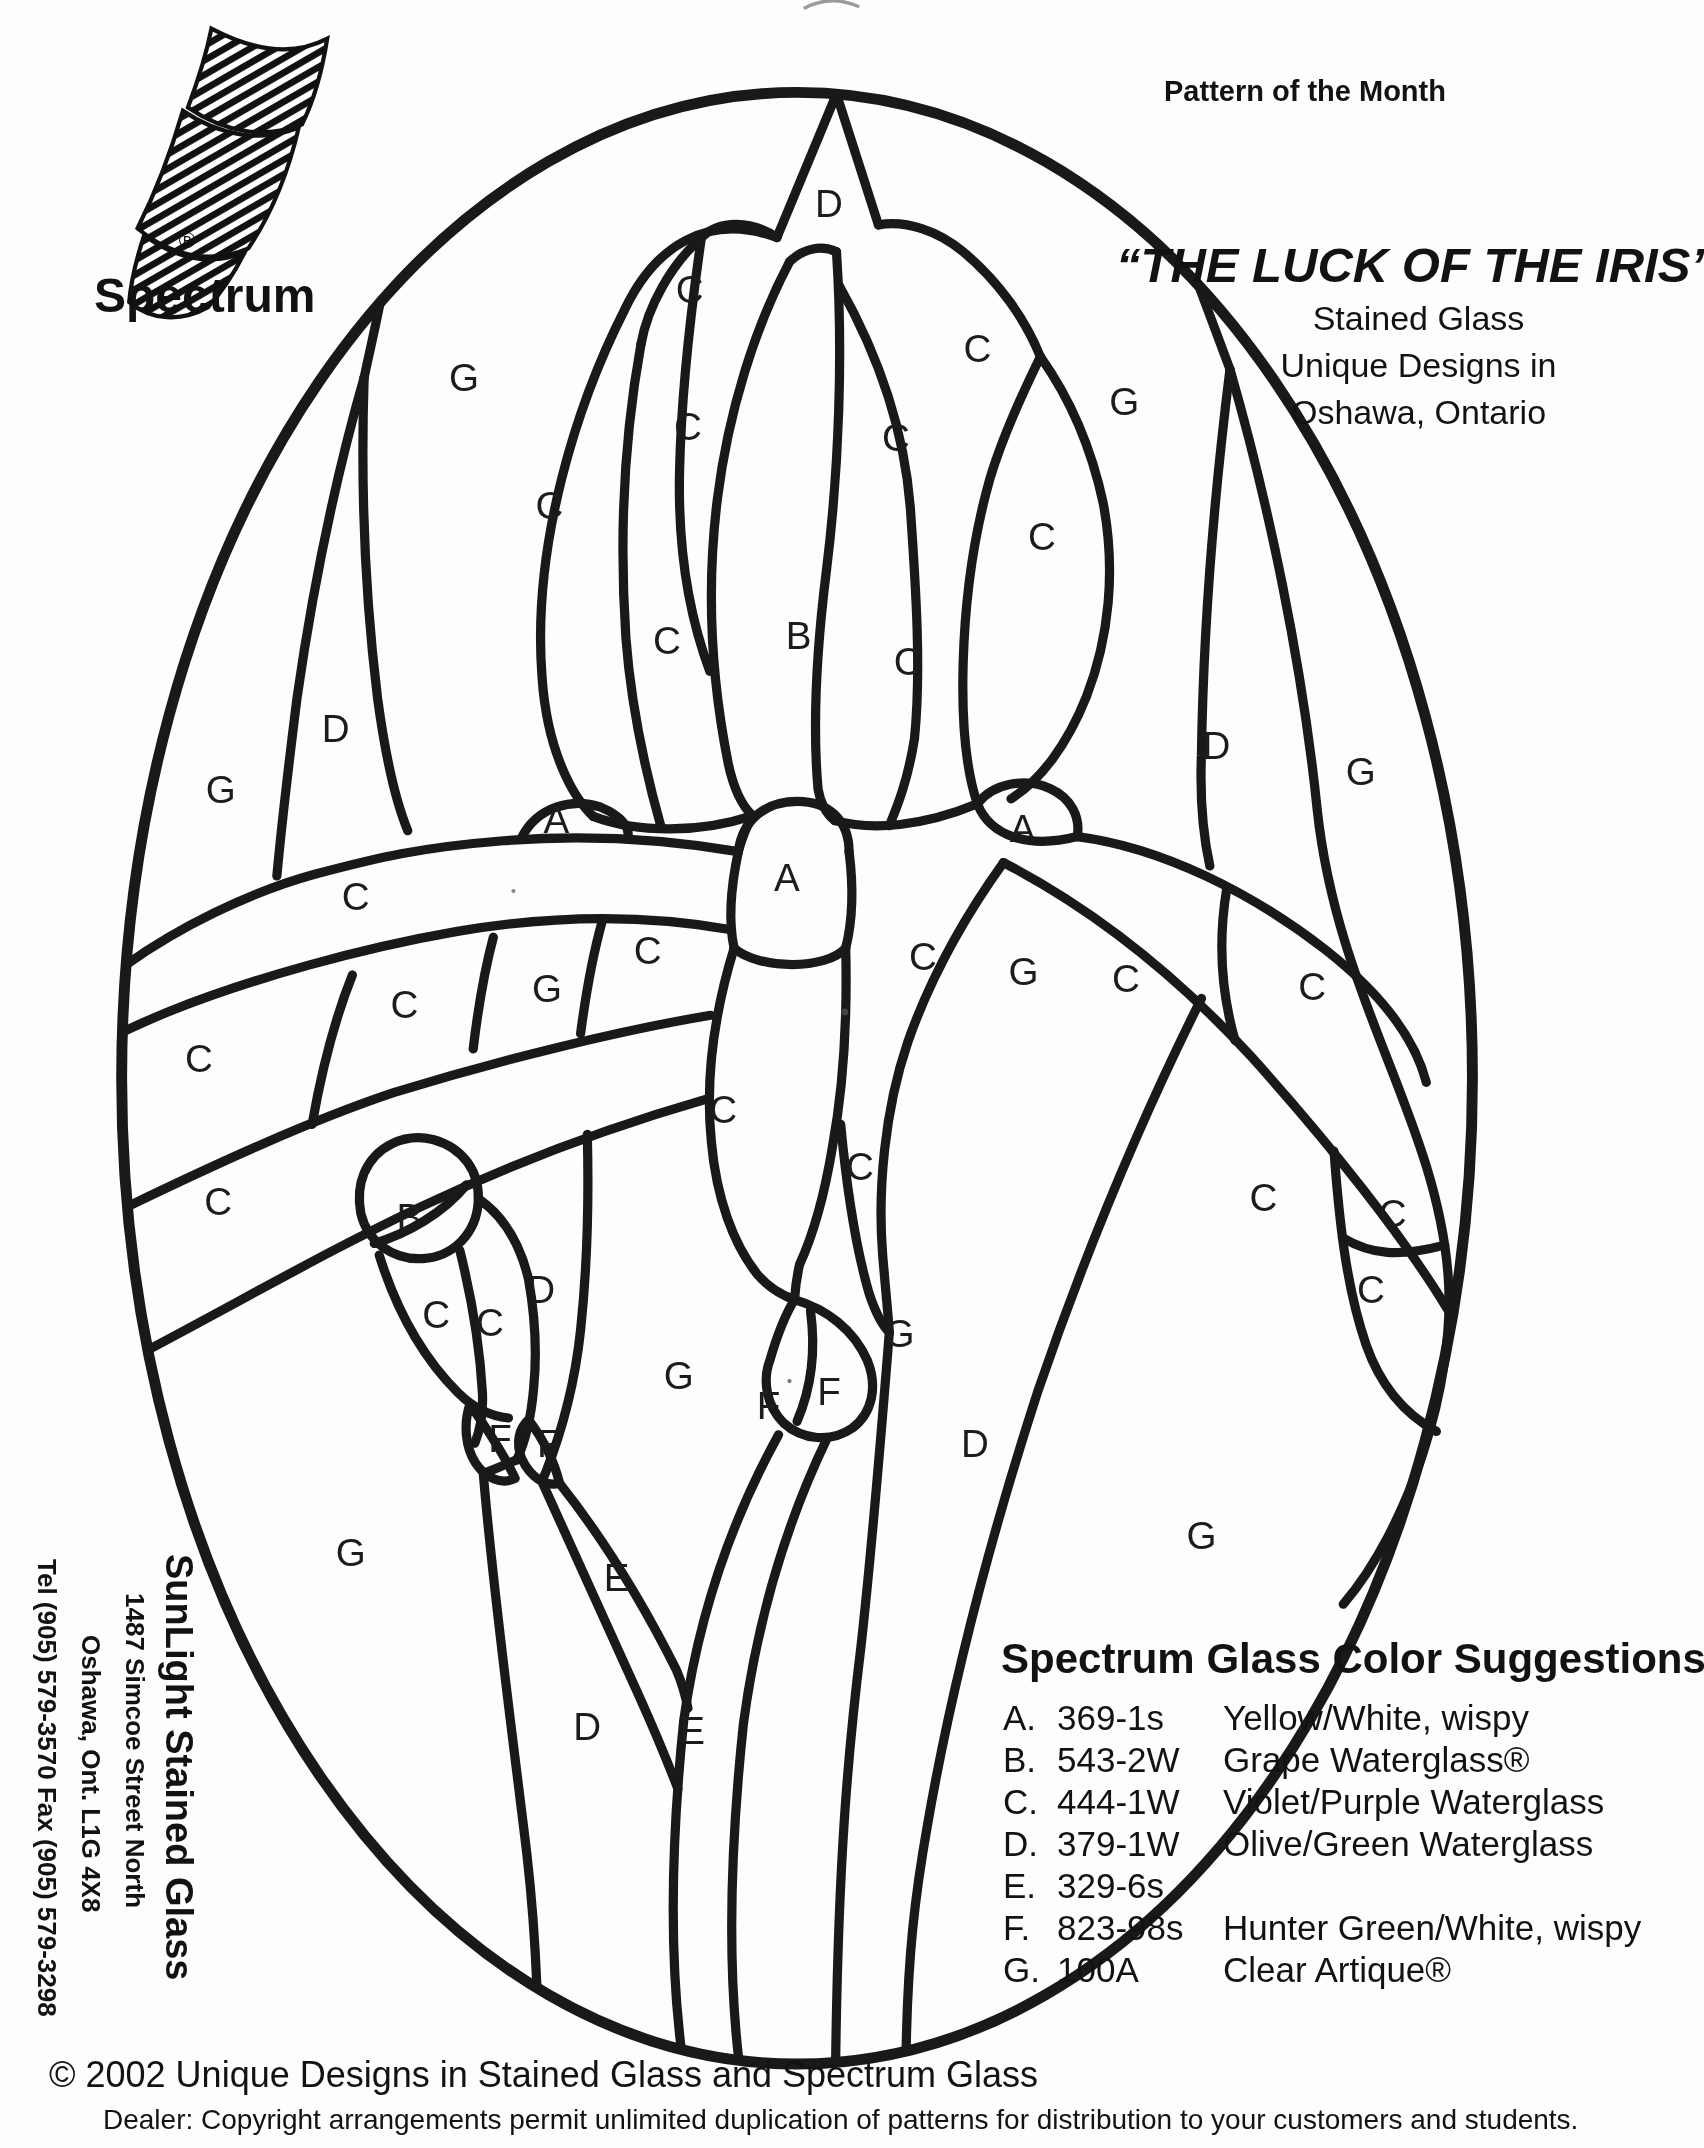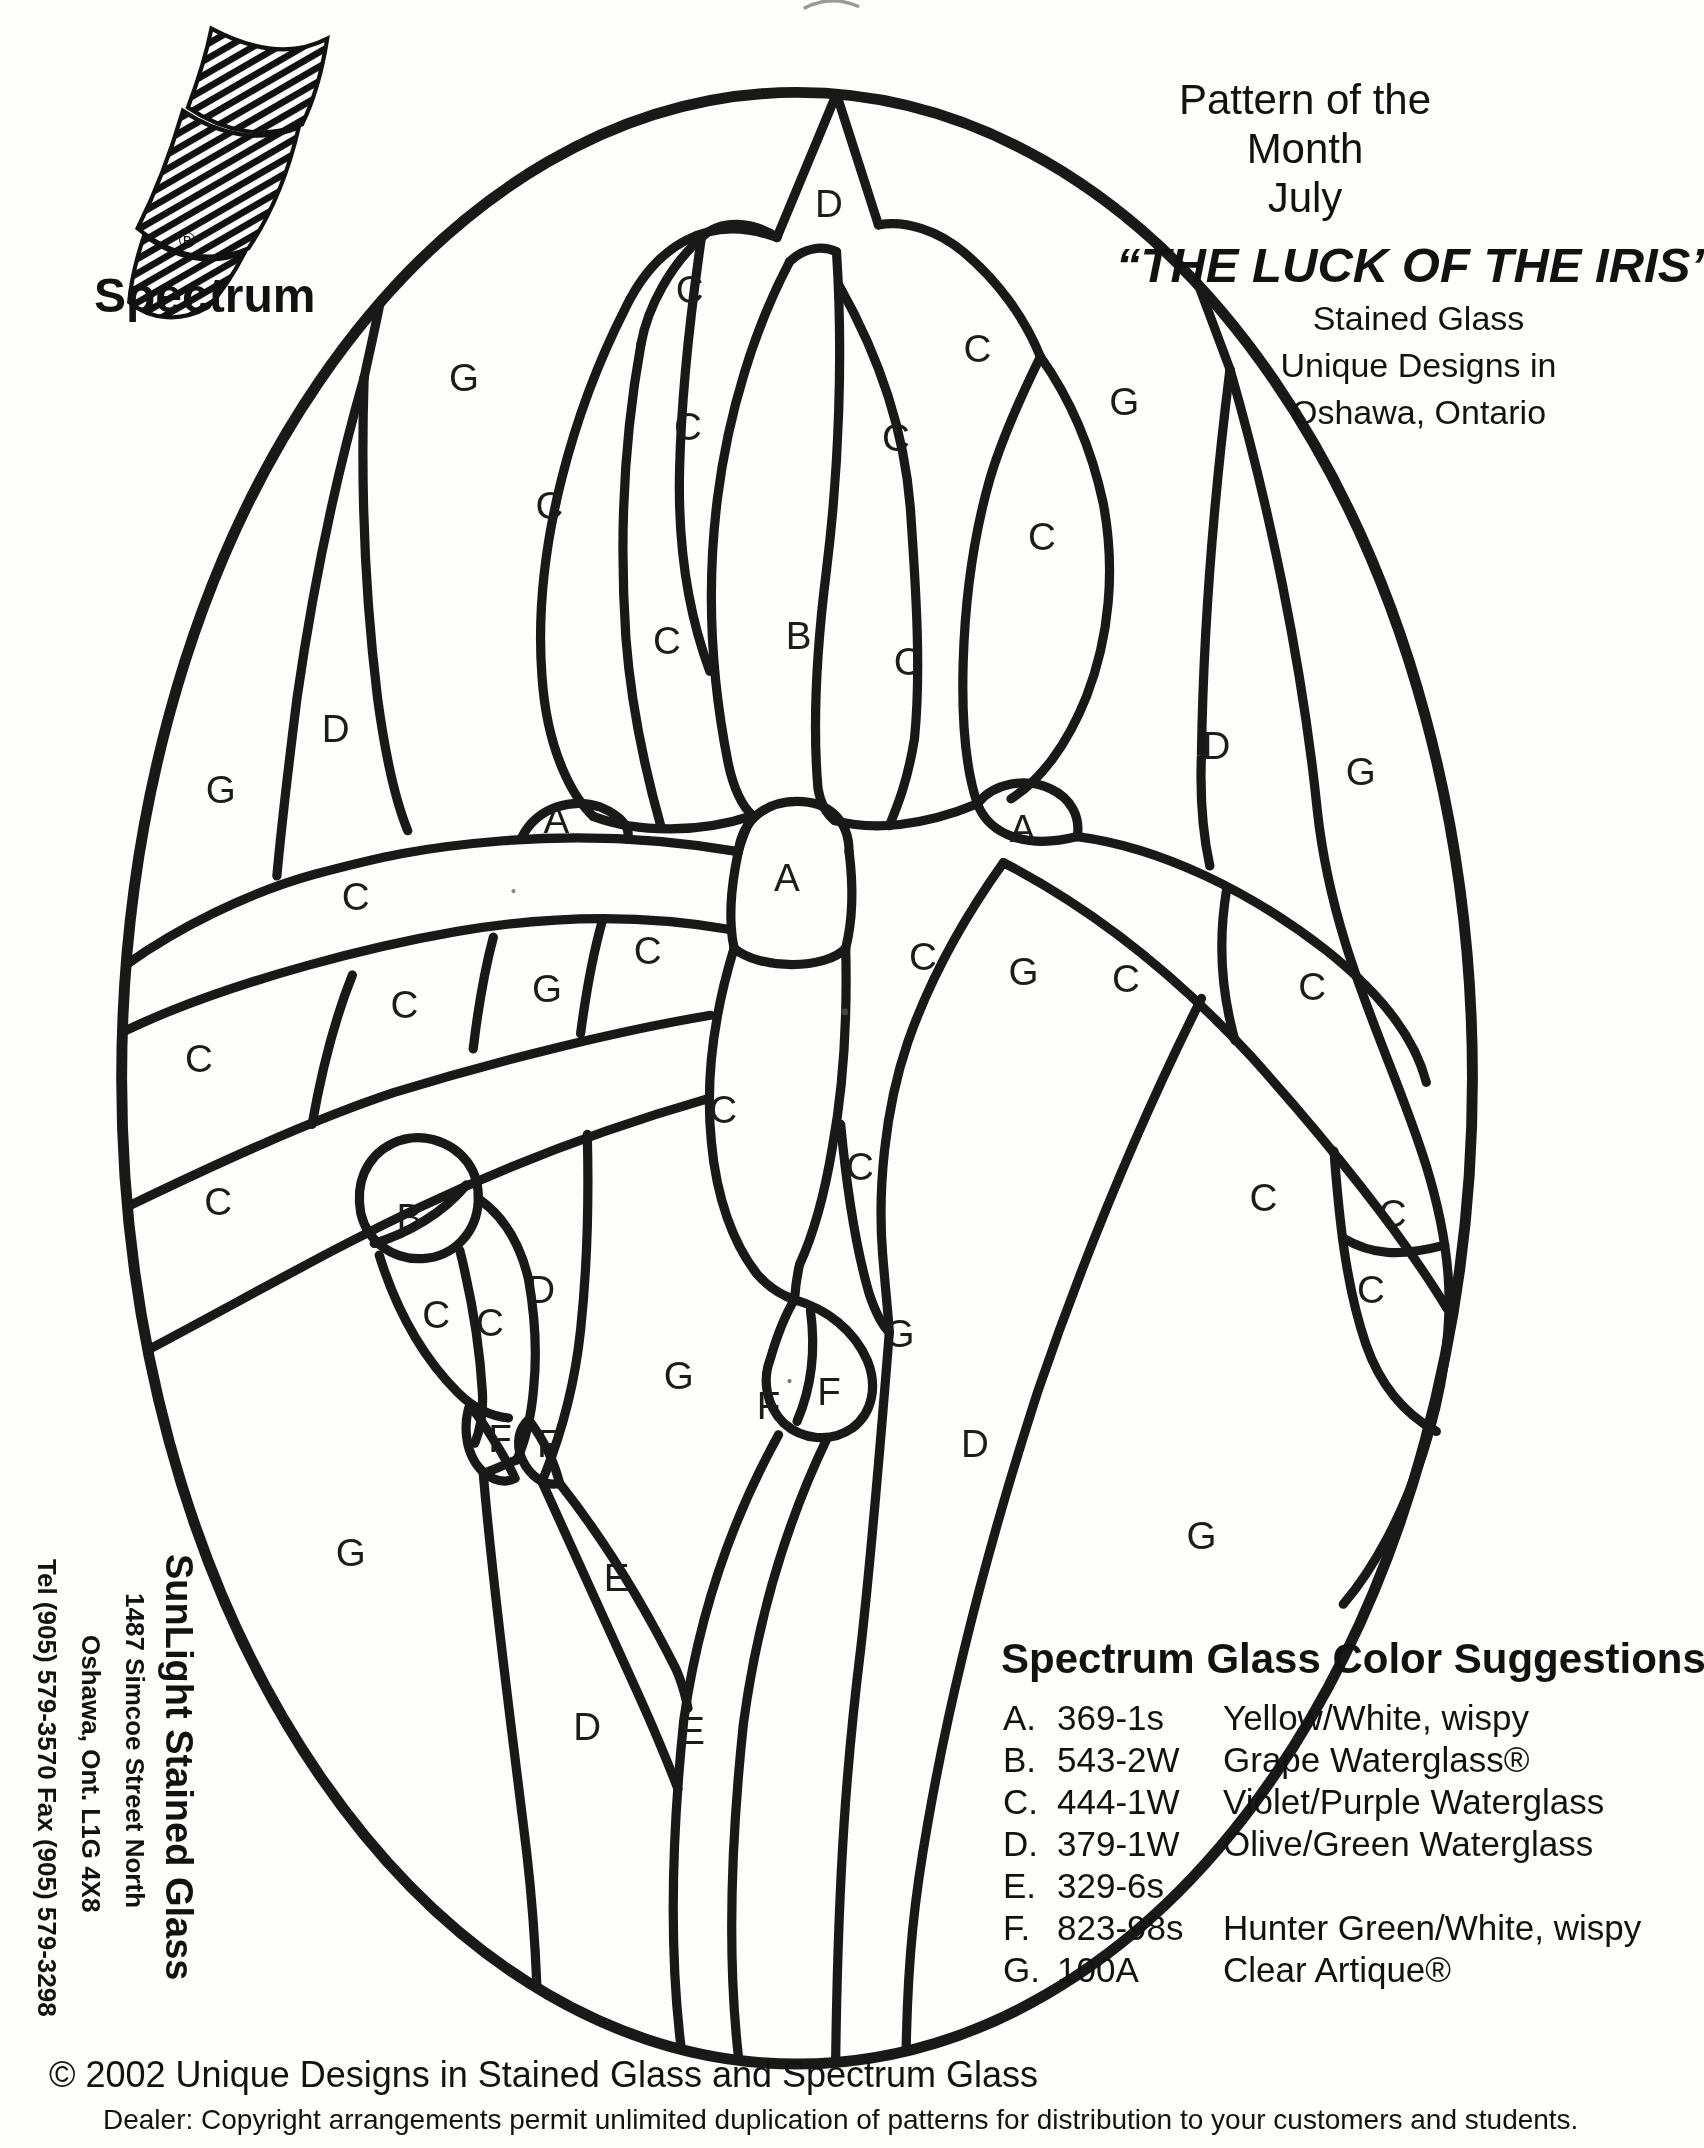--- a/index.html
+++ b/index.html
@@ -8,7 +8,7 @@
   svg.art{position:absolute;left:0;top:0;}
   .abs{position:absolute;}
   
-  .pom{left:1116px;top:75px;width:378px;text-align:center;font-weight:normal;font-size:42px;line-height:49px;}
+  .pom{left:1116px;top:67px;width:378px;text-align:center;font-weight:bold;font-size:29px;line-height:49px;}
   .title{left:1116px;top:237px;width:587px;text-align:right;font-weight:bold;font-style:italic;font-size:49px;white-space:nowrap;}
   .author{left:1217px;top:295px;width:403px;text-align:center;font-size:34px;line-height:47px;}
   

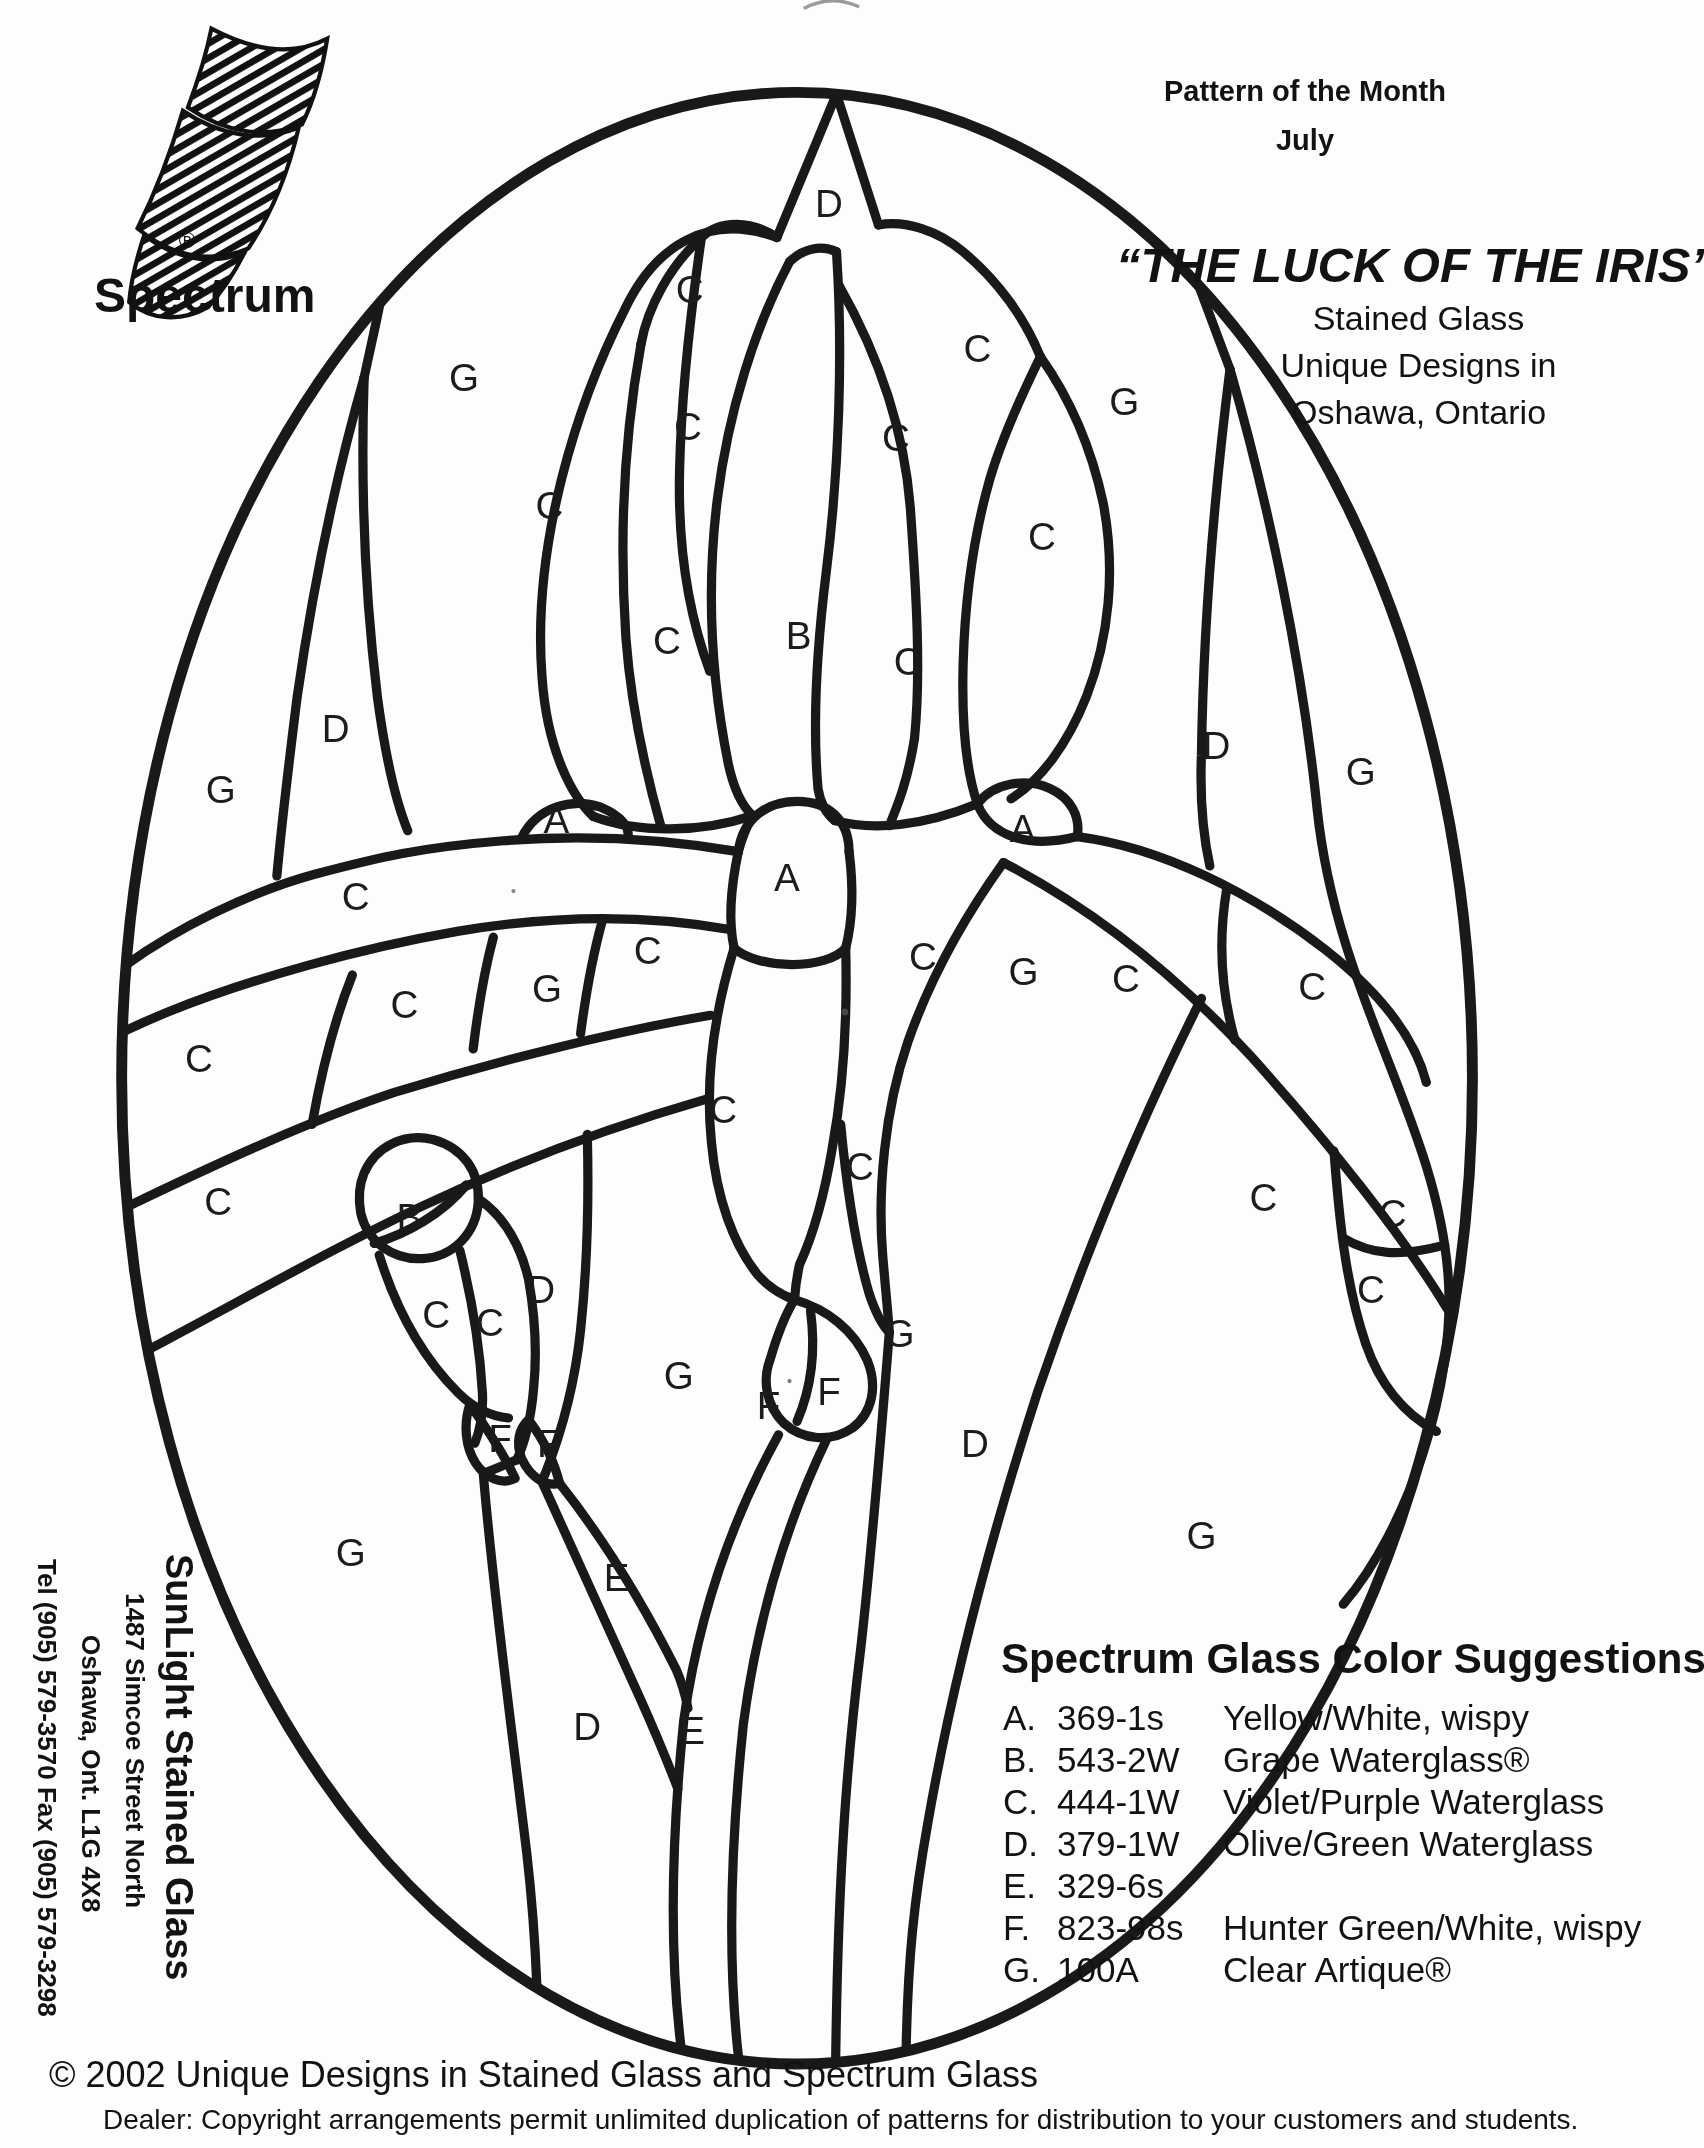--- a/index.html
+++ b/index.html
@@ -195,7 +195,6 @@
 
   <div class="abs pom">
     <div>Pattern of the Month</div>
-    <div>July</div>
   </div>
 
   <div class="abs title">“THE LUCK OF THE IRIS”</div>

